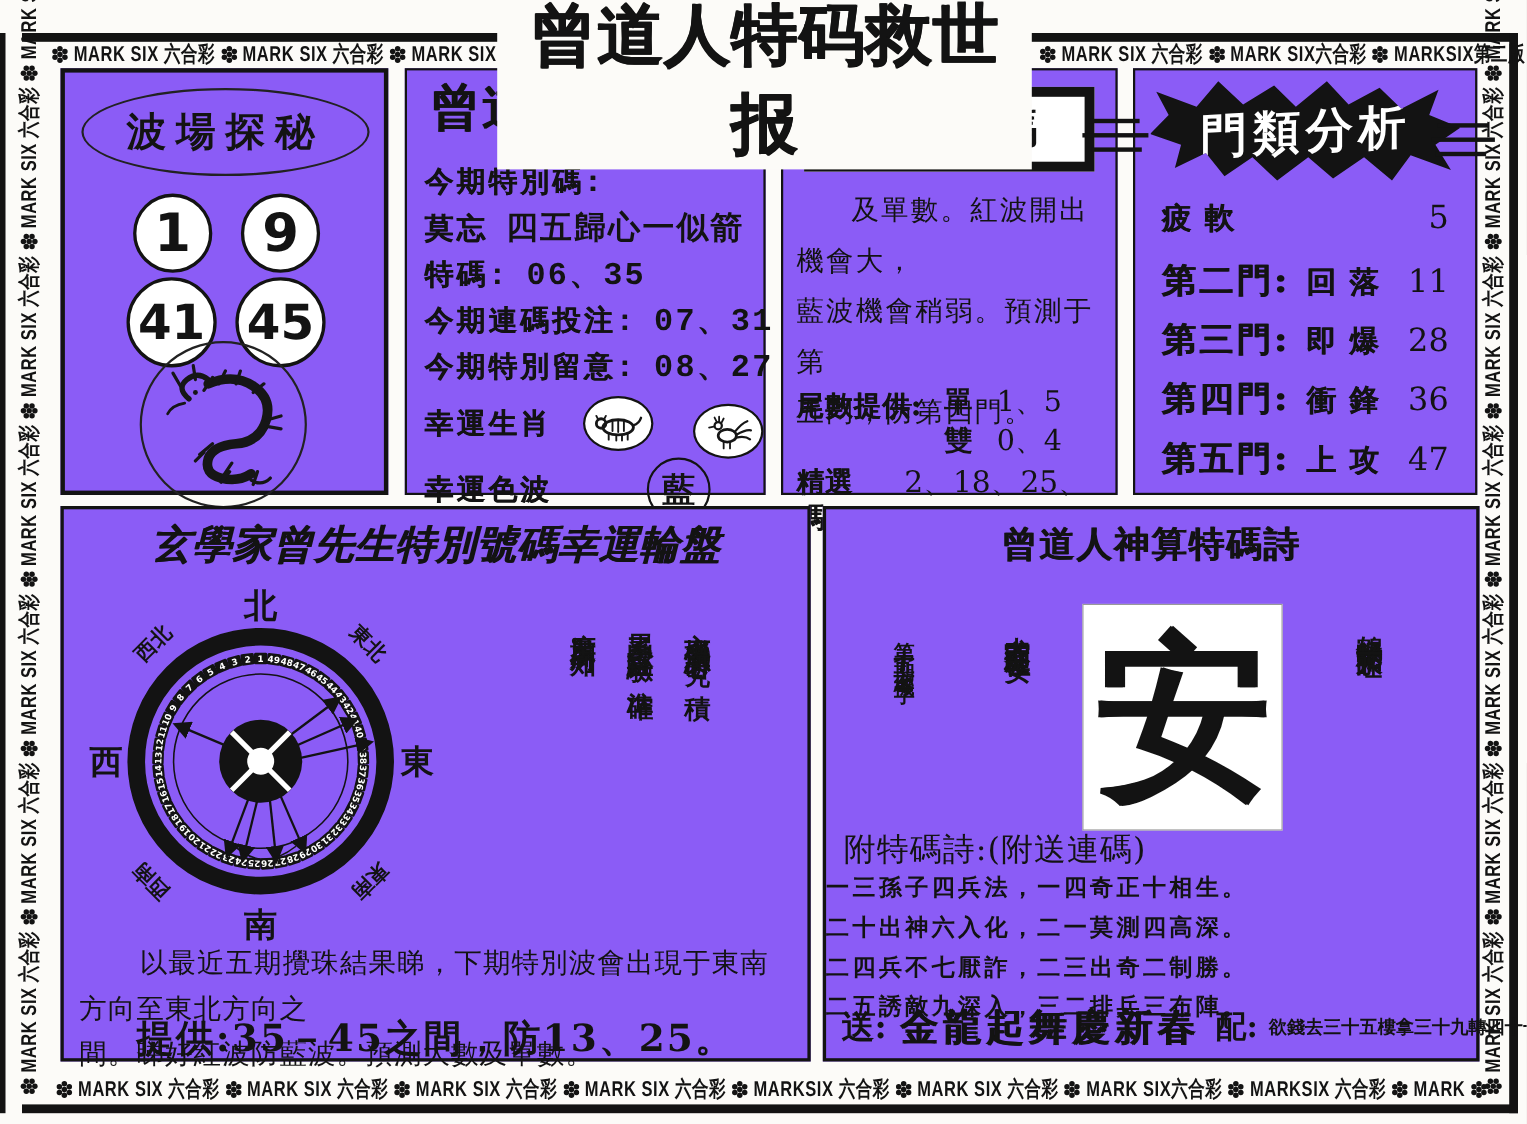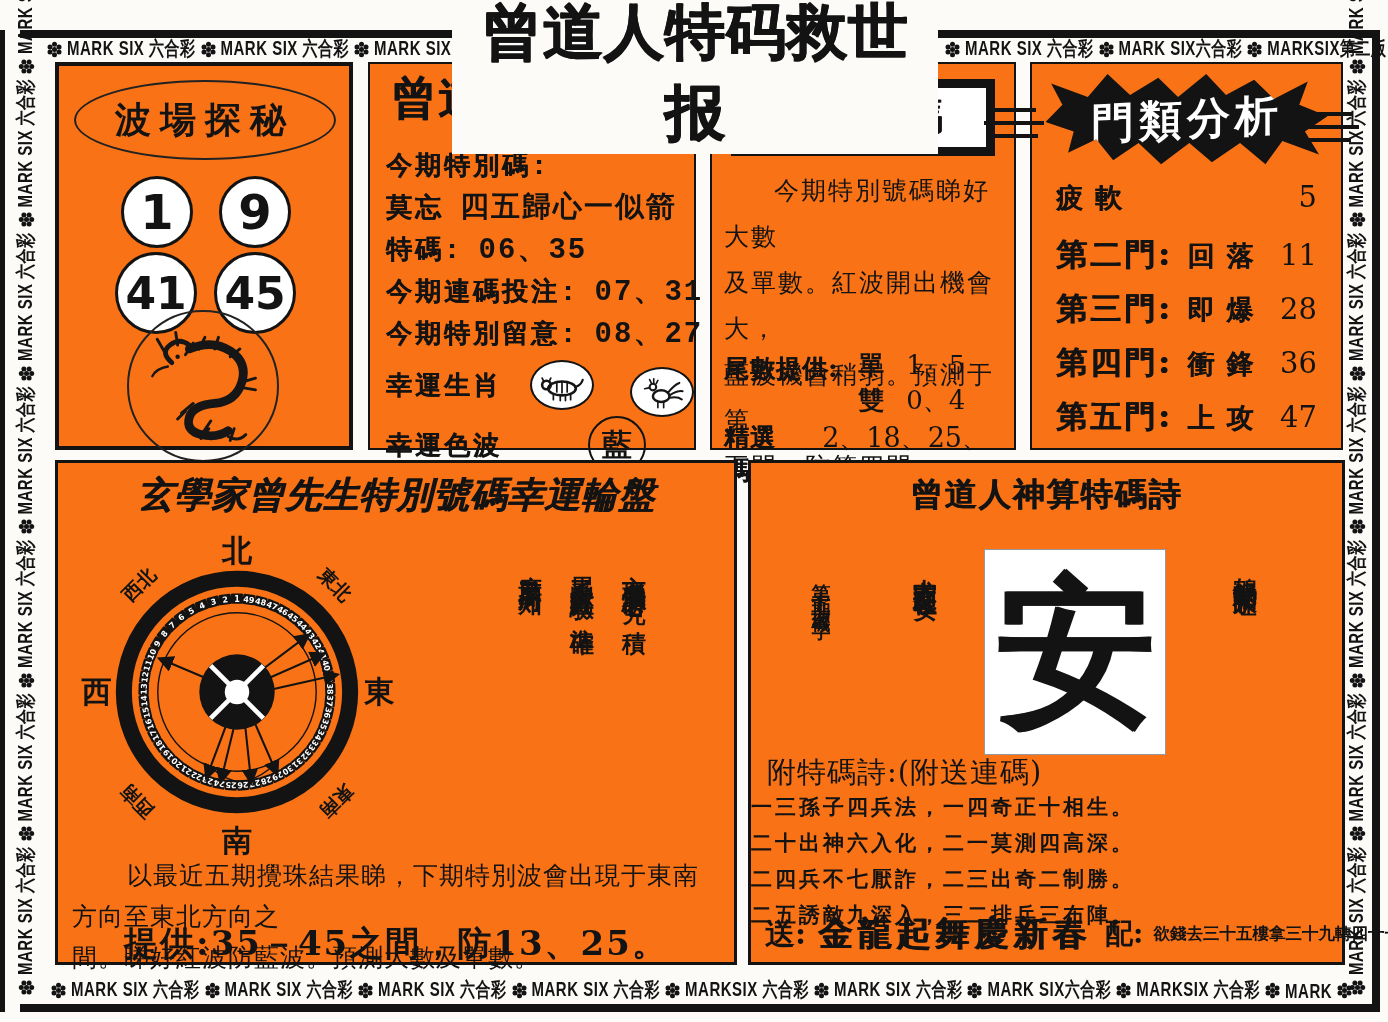--- a/index.html
+++ b/index.html
@@ -25,7 +25,7 @@
               text-align:center;font-size:60px;font-weight:900;letter-spacing:1px;
               text-shadow:1px 0 #131313,0 1px #131313,1px 1px #131313;}
   
-  .box{position:absolute;background:#f97316;border:3px solid #131313;box-sizing:border-box;}
+  .box{position:absolute;background:#8b5cf6;border:3px solid #131313;box-sizing:border-box;}
   .box1{left:55px;top:62px;width:298px;height:388px;border-width:4px;}
   .box2{left:368px;top:62px;width:328px;height:388px;border-width:2px;}
   .box3{left:710px;top:62px;width:306px;height:388px;border-width:2px;}

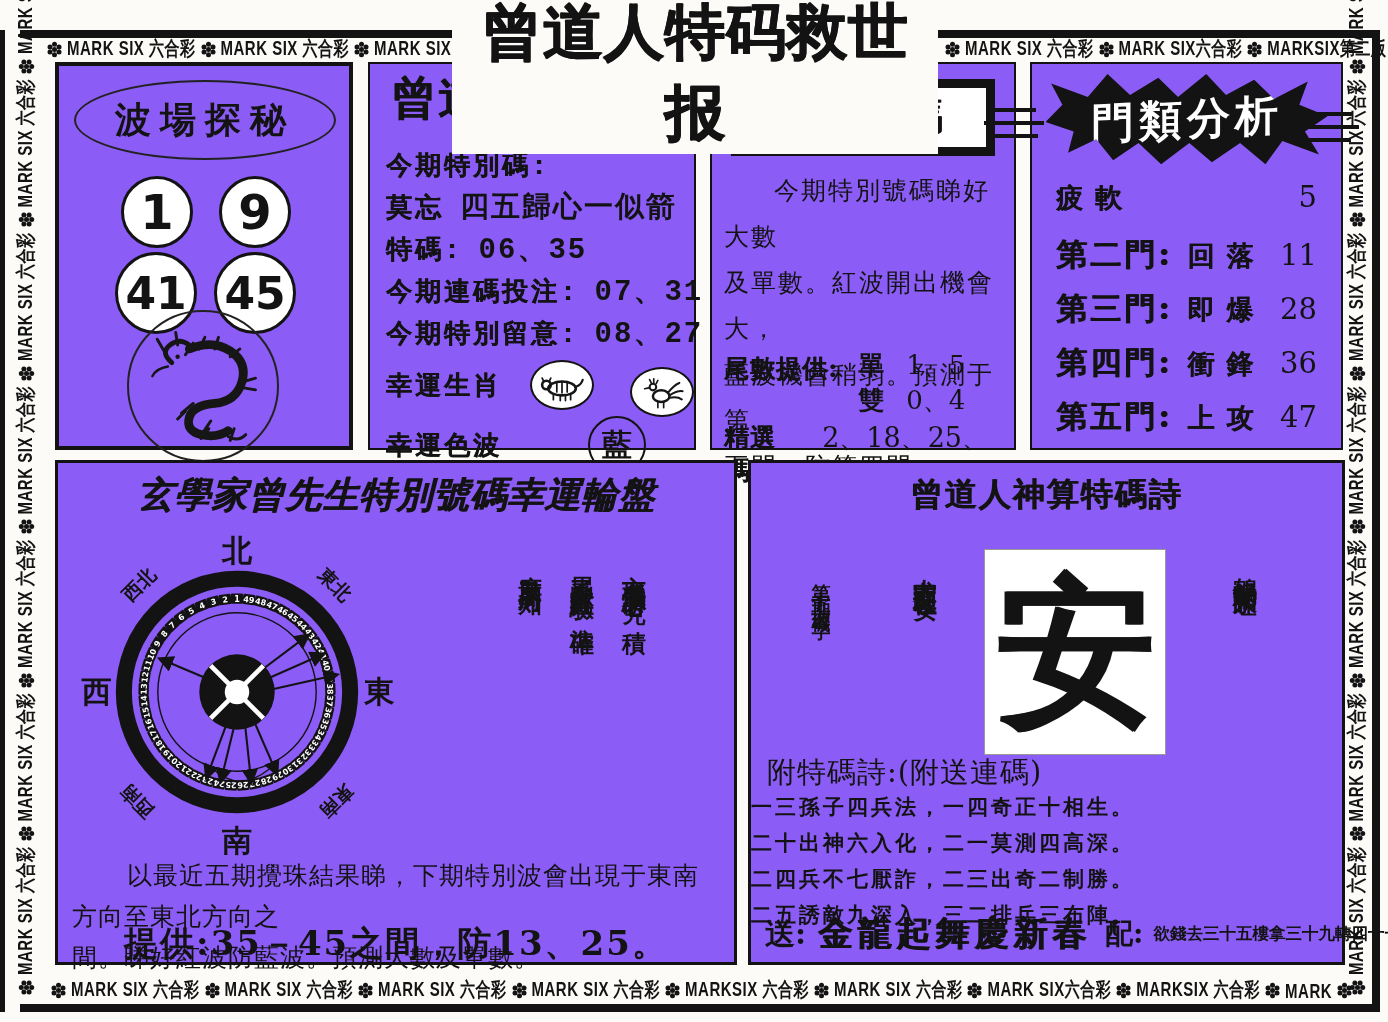--- a/index.html
+++ b/index.html
@@ -287,7 +287,6 @@
       <span>專吼特碼</span>
     </div>
     <div id="zh-body">
-        <div class="z-line">今期特別號碼睇好大數</div>
         <div class="z-line">及單數。紅波開出機會大，</div>
         <div class="z-line">藍波機會稍弱。預測于第</div>
         <div class="z-line">五門，防第四門。</div>

